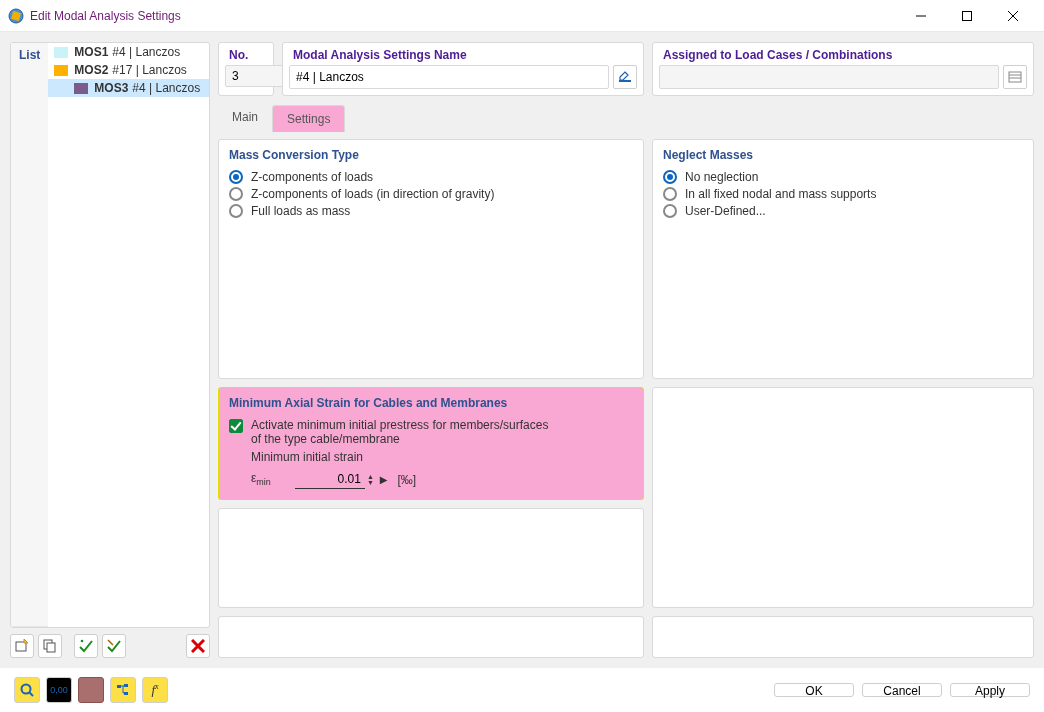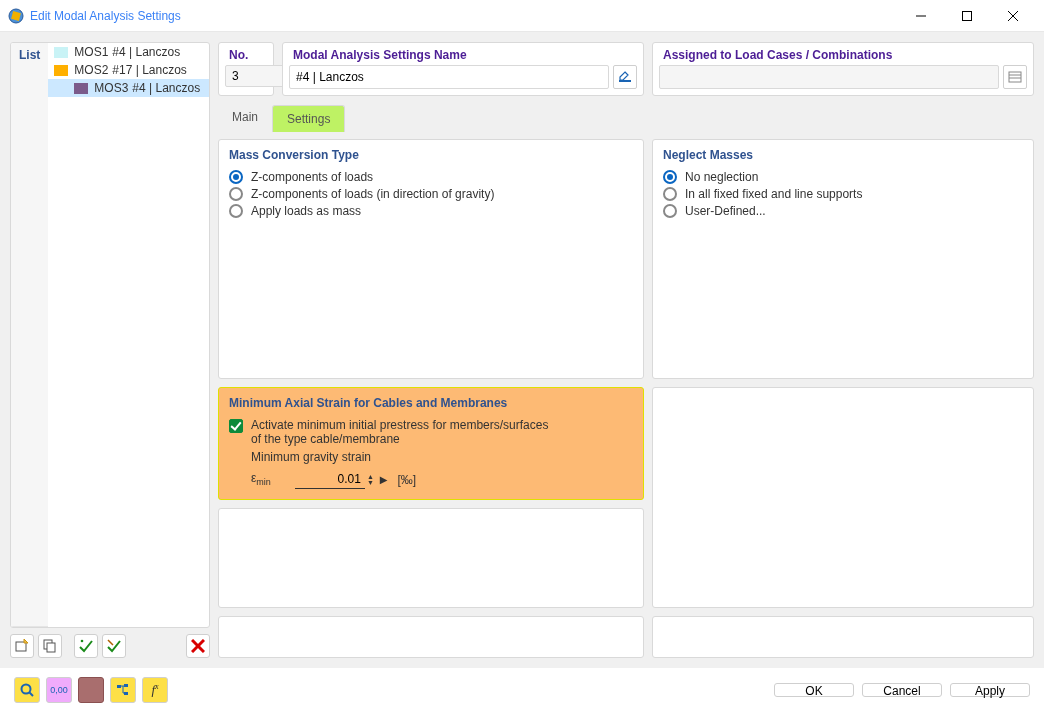--- a/index.html
+++ b/index.html
@@ -8,7 +8,7 @@
 
 .titlebar { height: 32px; display: flex; align-items: center; padding: 0 8px; border-bottom: 1px solid #e8e8e8; }
 .titlebar .app-icon { width: 16px; height: 16px; margin-right: 6px; }
-.titlebar .title { flex: 1; font-size: 12px; color: #3b82f6; }
+.titlebar .title { flex: 1; font-size: 12px; color: #701a75; }
 .titlebar .win-controls { display: flex; gap: 0; }
 .titlebar .win-btn { width: 46px; height: 32px; display: flex; align-items: center; justify-content: center; cursor: pointer; }
 

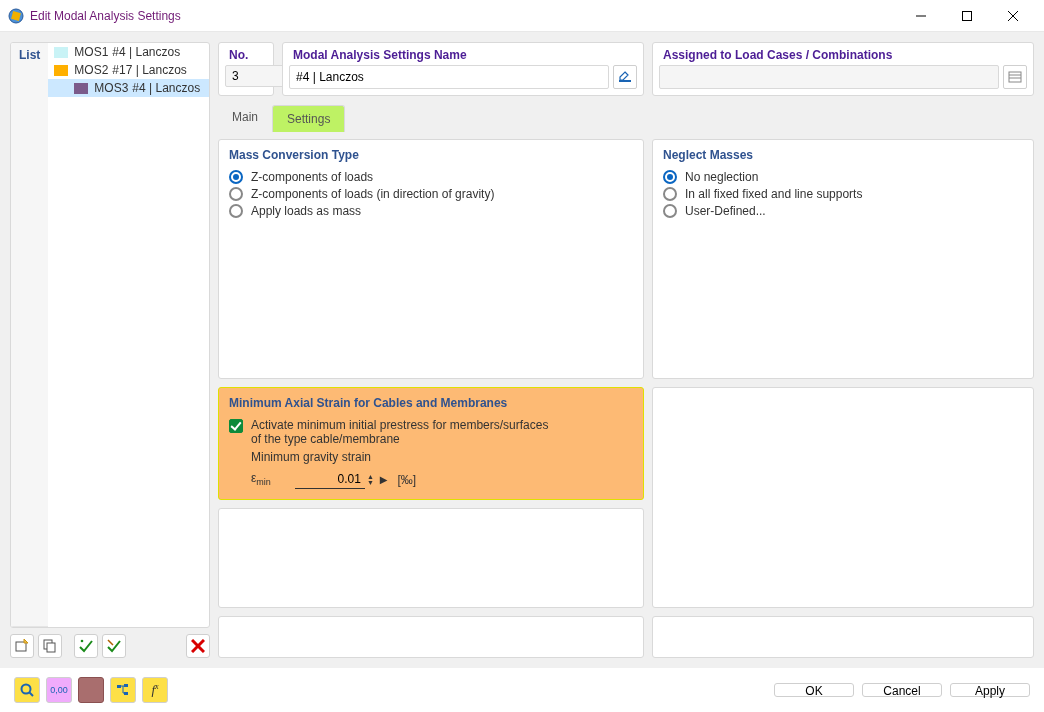--- a/index.html
+++ b/index.html
@@ -24,7 +24,7 @@
 .list-items { flex: 1; overflow: auto; }
 .list-item { display: flex; align-items: center; padding: 2px 6px; height: 18px; cursor: pointer; }
 .list-item .swatch { width: 14px; height: 11px; margin-right: 6px; }
-.list-item .id { width: 38px; }
+.list-item .id { width: 38px; font-weight: bold; }
 .list-item.selected { background: #cce8ff; padding-left: 26px; }
 
 

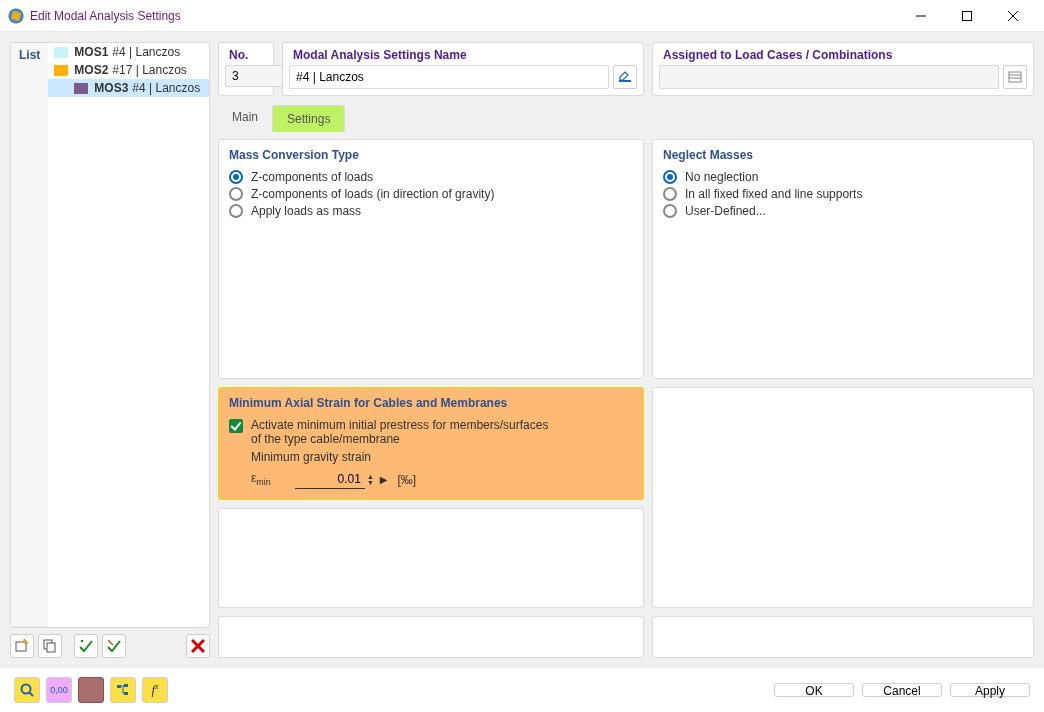--- a/index.html
+++ b/index.html
@@ -47,7 +47,7 @@
 
 .tabs { display: flex; }
 .tab { padding: 6px 14px; background: #f0f0f0; cursor: pointer; color: #555; }
-.tab.active { background: #bef264; border: 1px solid #d9d9d9; border-bottom: none; border-radius: 3px 3px 0 0; position: relative; top: 1px; }
+.tab.active { background: #f9a8d4; border: 1px solid #d9d9d9; border-bottom: none; border-radius: 3px 3px 0 0; position: relative; top: 1px; }
 
 
 .tab-body { flex: 1; display: flex; gap: 8px; min-height: 0; }

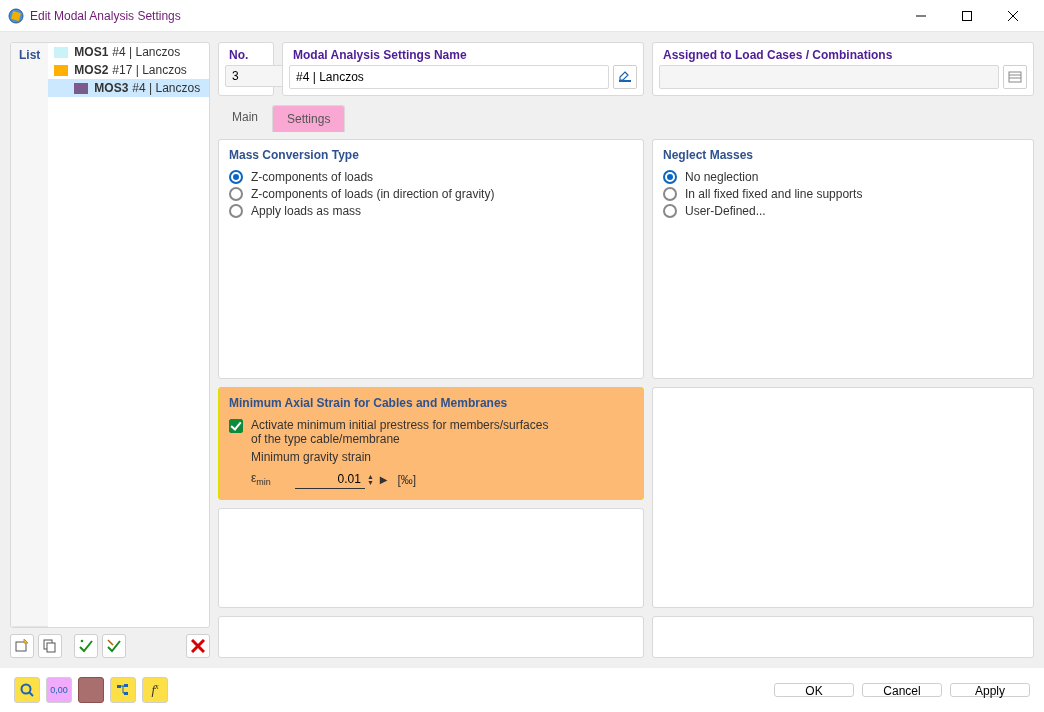--- a/index.html
+++ b/index.html
@@ -275,7 +275,7 @@
             </div>
             <div class="radio-item">
               <span class="radio-outer"></span>
-              <span>In all fixed fixed and line supports</span>
+              <span>In all fixed nodal and mass supports</span>
             </div>
             <div class="radio-item">
               <span class="radio-outer"></span>

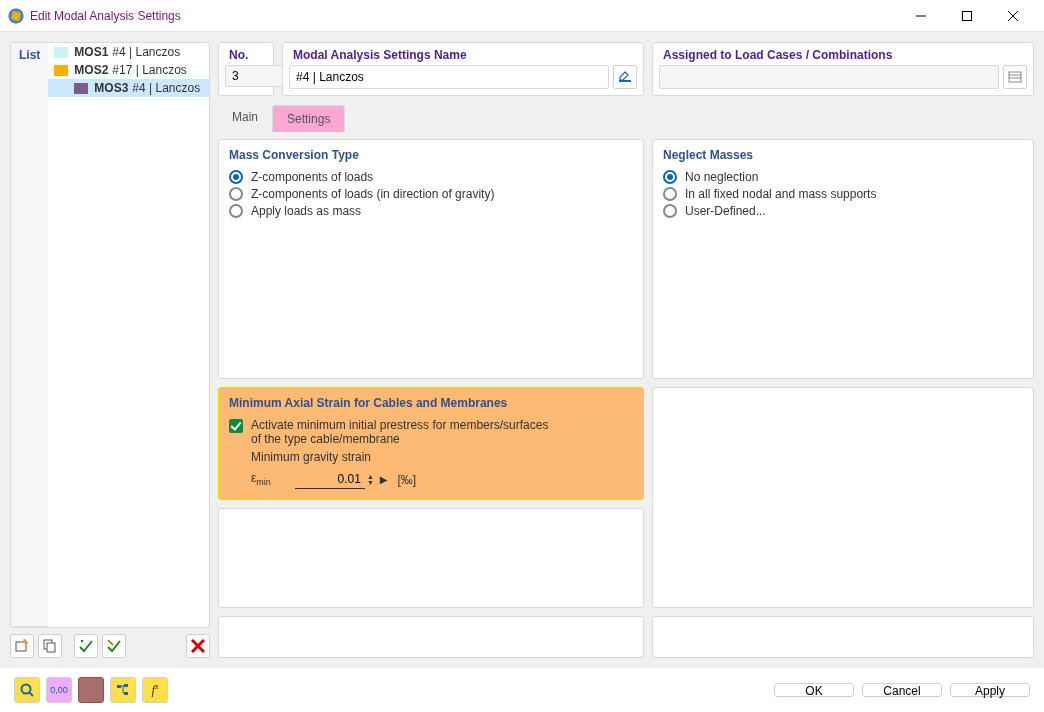--- a/index.html
+++ b/index.html
@@ -235,7 +235,7 @@
             </div>
             <div class="radio-item">
               <span class="radio-outer"></span>
-              <span>Apply loads as mass</span>
+              <span>Full loads as mass</span>
             </div>
           </div>
 

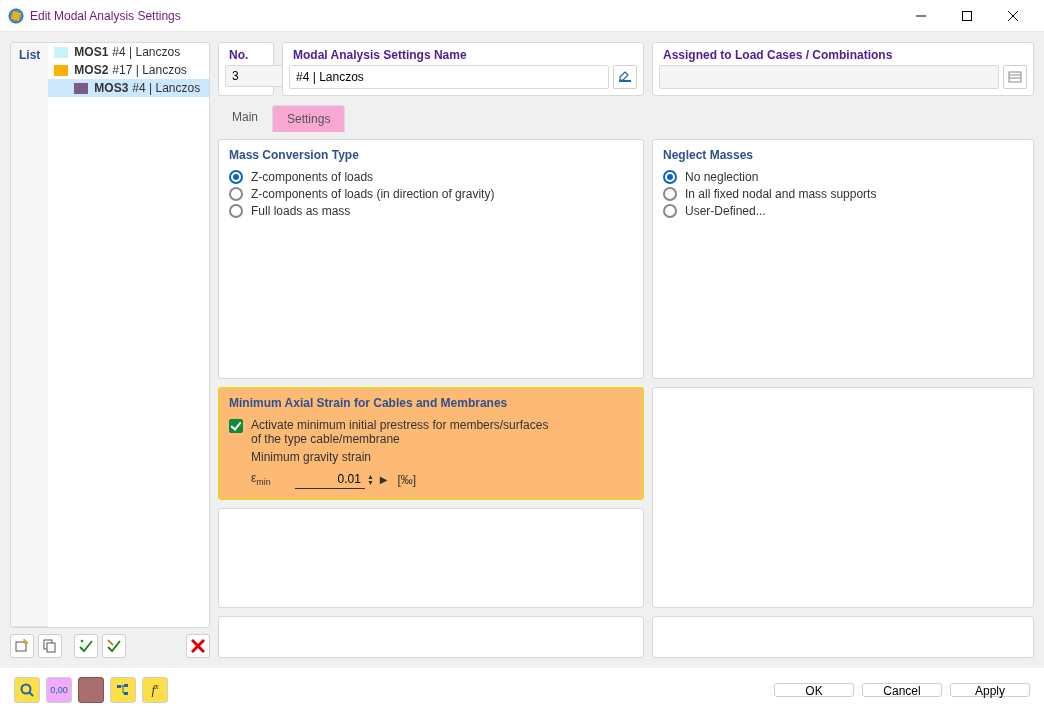--- a/index.html
+++ b/index.html
@@ -72,7 +72,7 @@
 .check-item.checked .check-box::after { content: ""; position: absolute; left: 3px; top: 0px; width: 4px; height: 8px; border: solid #fff; border-width: 0 2px 2px 0; transform: rotate(40deg); }
 
 
-.highlight { background: #fdba74; border-color: #e0e000; }
+.highlight { background: #f9a8d4; border-color: #e0e000; }
 .strain-sub { padding-left: 22px; margin-top: 4px; }
 .strain-row { display: flex; align-items: center; margin-top: 6px; }
 .epsilon-label { margin-right: 24px; }

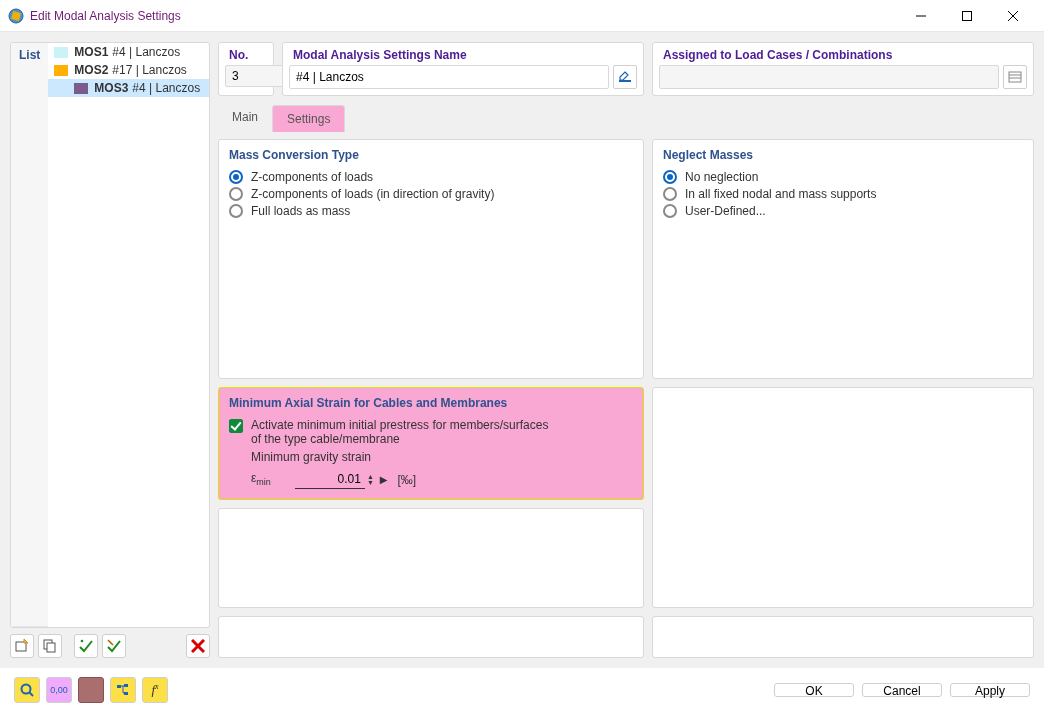--- a/index.html
+++ b/index.html
@@ -246,7 +246,7 @@
               <span style="max-width:310px">Activate minimum initial prestress for members/surfaces of the type cable/membrane</span>
             </div>
             <div class="strain-sub">
-              <div>Minimum gravity strain</div>
+              <div>Minimum initial strain</div>
               <div class="strain-row">
                 <span class="epsilon-label">
                   <span>ε</span><sub>min</sub>

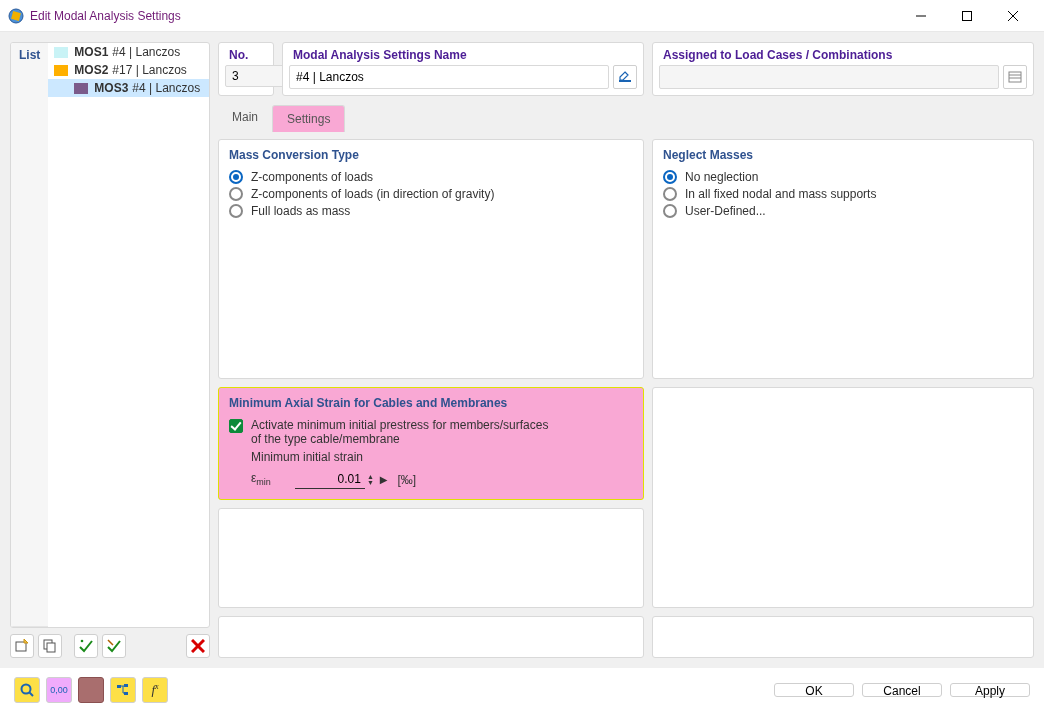--- a/index.html
+++ b/index.html
@@ -297,7 +297,7 @@
         <line x1="9.5" y1="9.5" x2="13" y2="13" stroke="#1a64b4" stroke-width="2"></line>
       </svg>
   </div>
-  <div class="bbtn-icon" style="background:#f0abfc">
+  <div class="bbtn-icon" style="background:#000000">
     <span style="font-size:9px;color:#1a64b4">0,00</span>
   </div>
   <div class="bbtn-icon" style="background:#a96e6e;border-color:#8a5050"></div>

